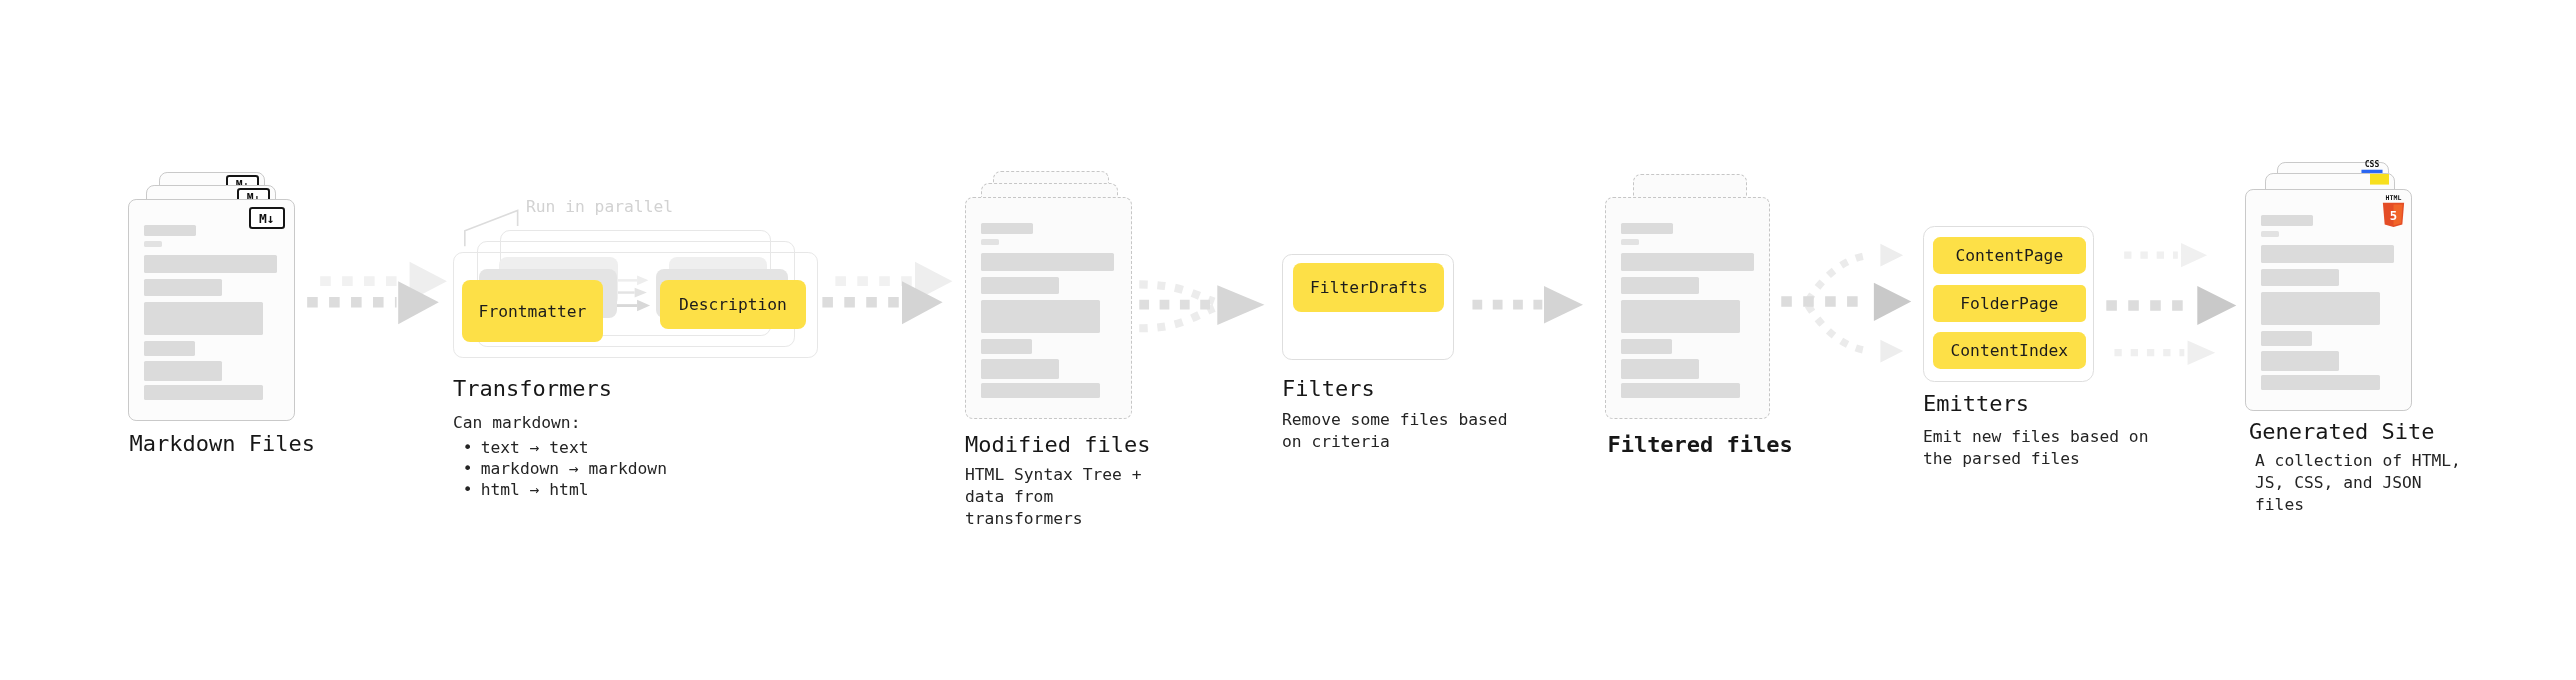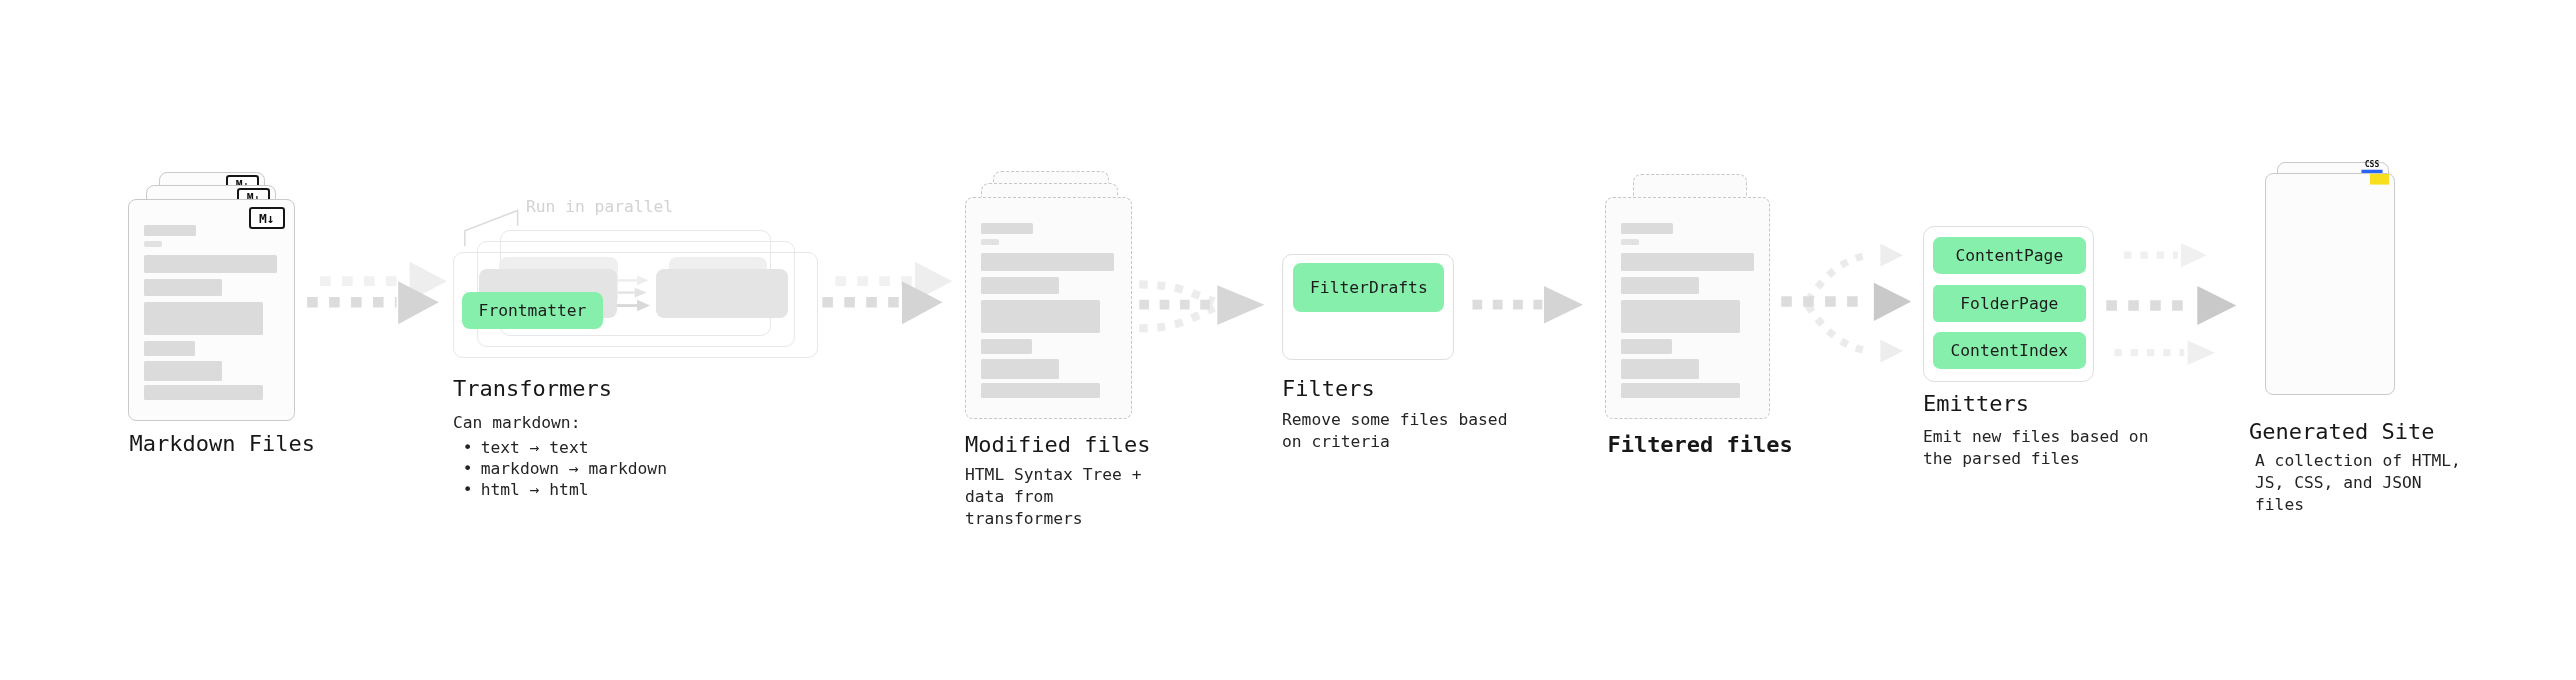--- a/index.html
+++ b/index.html
@@ -236,6 +236,26 @@
         <rect x="0" y="0" width="24" height="13" fill="#f7df1e"></rect>
       </svg>
     </div>
+    <div class="doc" style="left:0;top:27px;width:167px;height:222px;">
+      <svg style="position:absolute;top:3.3px;right:6.5px;" width="23" height="36" viewBox="0 0 28 44">
+        <text x="14" y="9" font-size="8" font-weight="bold" fill="#111" text-anchor="middle">HTML</text>
+        <g transform="translate(1,12)">
+          <polygon points="0,0 26,0 23.8,26.5 13,29.5 2.2,26.5" fill="#e44d26"></polygon>
+          <polygon points="13,2 24,2 22.3,25 13,27.6" fill="#f16529"></polygon>
+          <text x="13" y="21" font-size="15" font-weight="bold" fill="#ffffff" text-anchor="middle">5</text>
+        </g>
+      </svg>
+      <div>
+        <div class="sb sb1"></div>
+          <div class="sb sb2"></div>
+          <div class="sb sb3"></div>
+          <div class="sb sb4"></div>
+        <div class="sb sb5"></div>
+          <div class="sb sb6"></div>
+          <div class="sb sb7"></div>
+          <div class="sb sb8"></div>
+      </div>
+    </div>
     <div class="stage-label" style="left:4.1px;top:257px;">Generated Site</div>
     <div class="stage-desc" style="left:10px;top:288px;">A collection of HTML,
 JS, CSS, and JSON files</div>

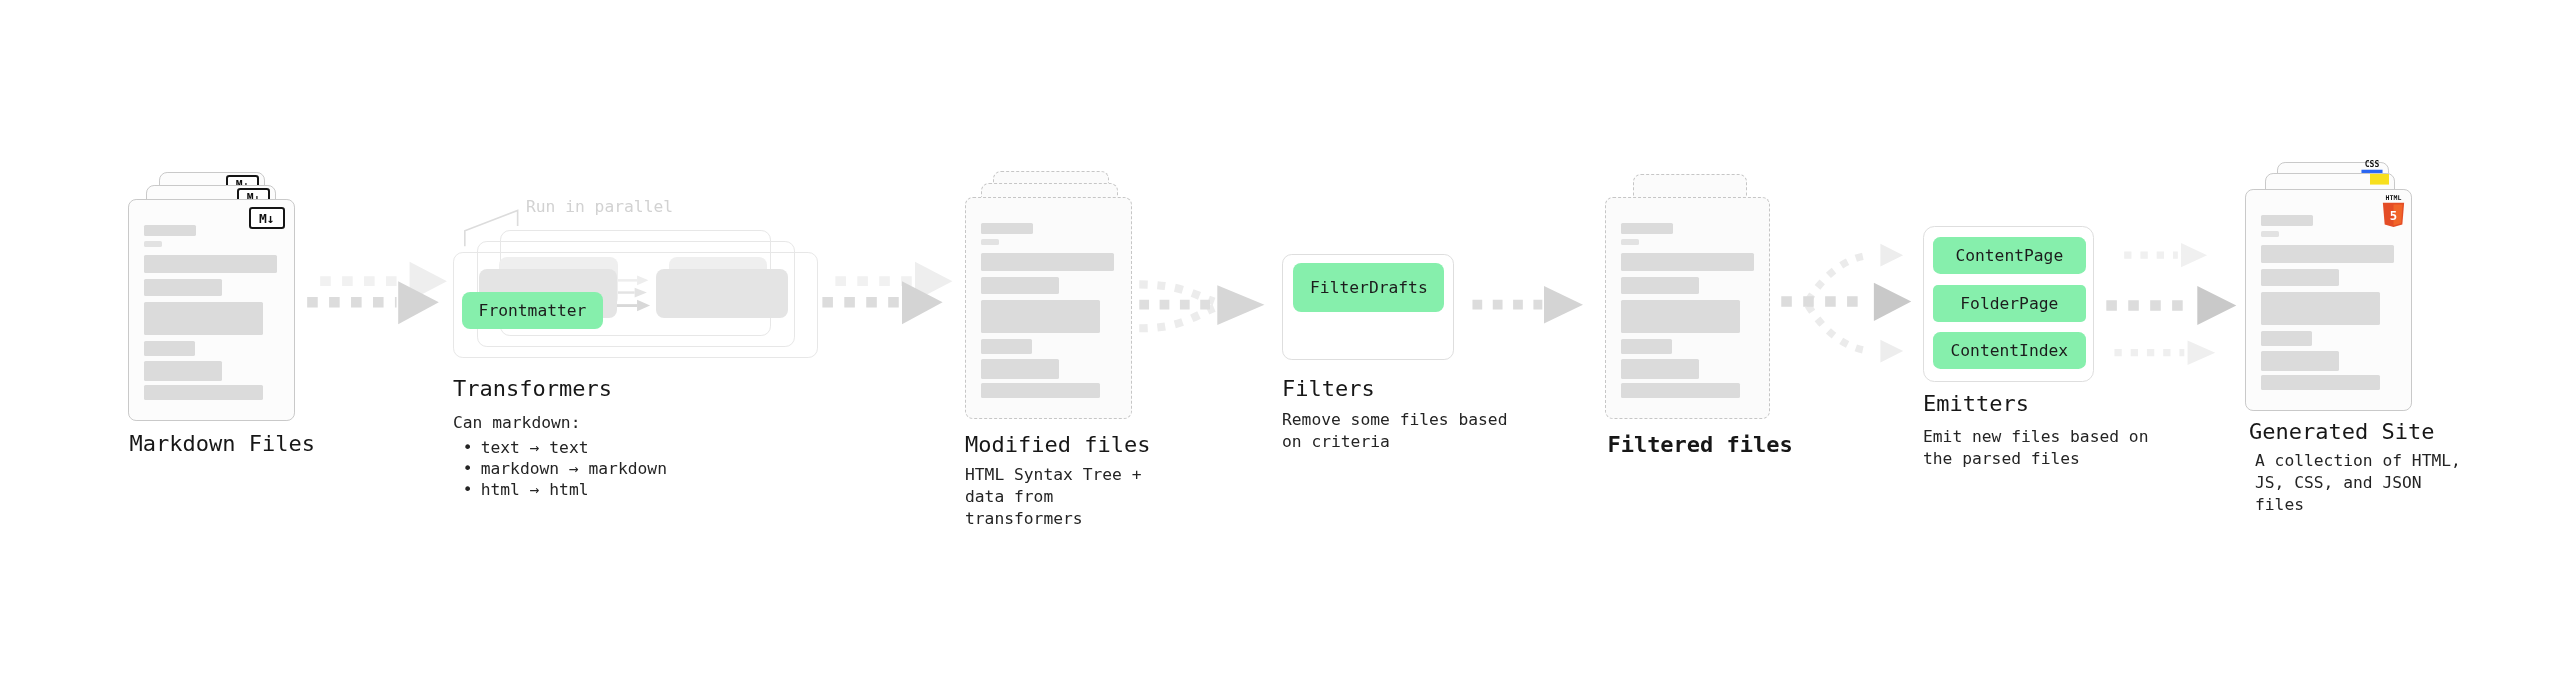--- a/index.html
+++ b/index.html
@@ -30,7 +30,7 @@
   .mdicon.small{top:1.6px;right:4.9px;width:29px;height:16.3px;font-size:11.4px;}
   
   .node{position:absolute;display:flex;align-items:center;justify-content:center;
-        background:#86efac;border-radius:8.1px;font-size:16.3px;color:#1c1c1c;}
+        background:#fde047;border-radius:8.1px;font-size:16.3px;color:#1c1c1c;}
   .ghost1{background:#e4e4e4;}
   .ghost2{background:#efefef;}
   

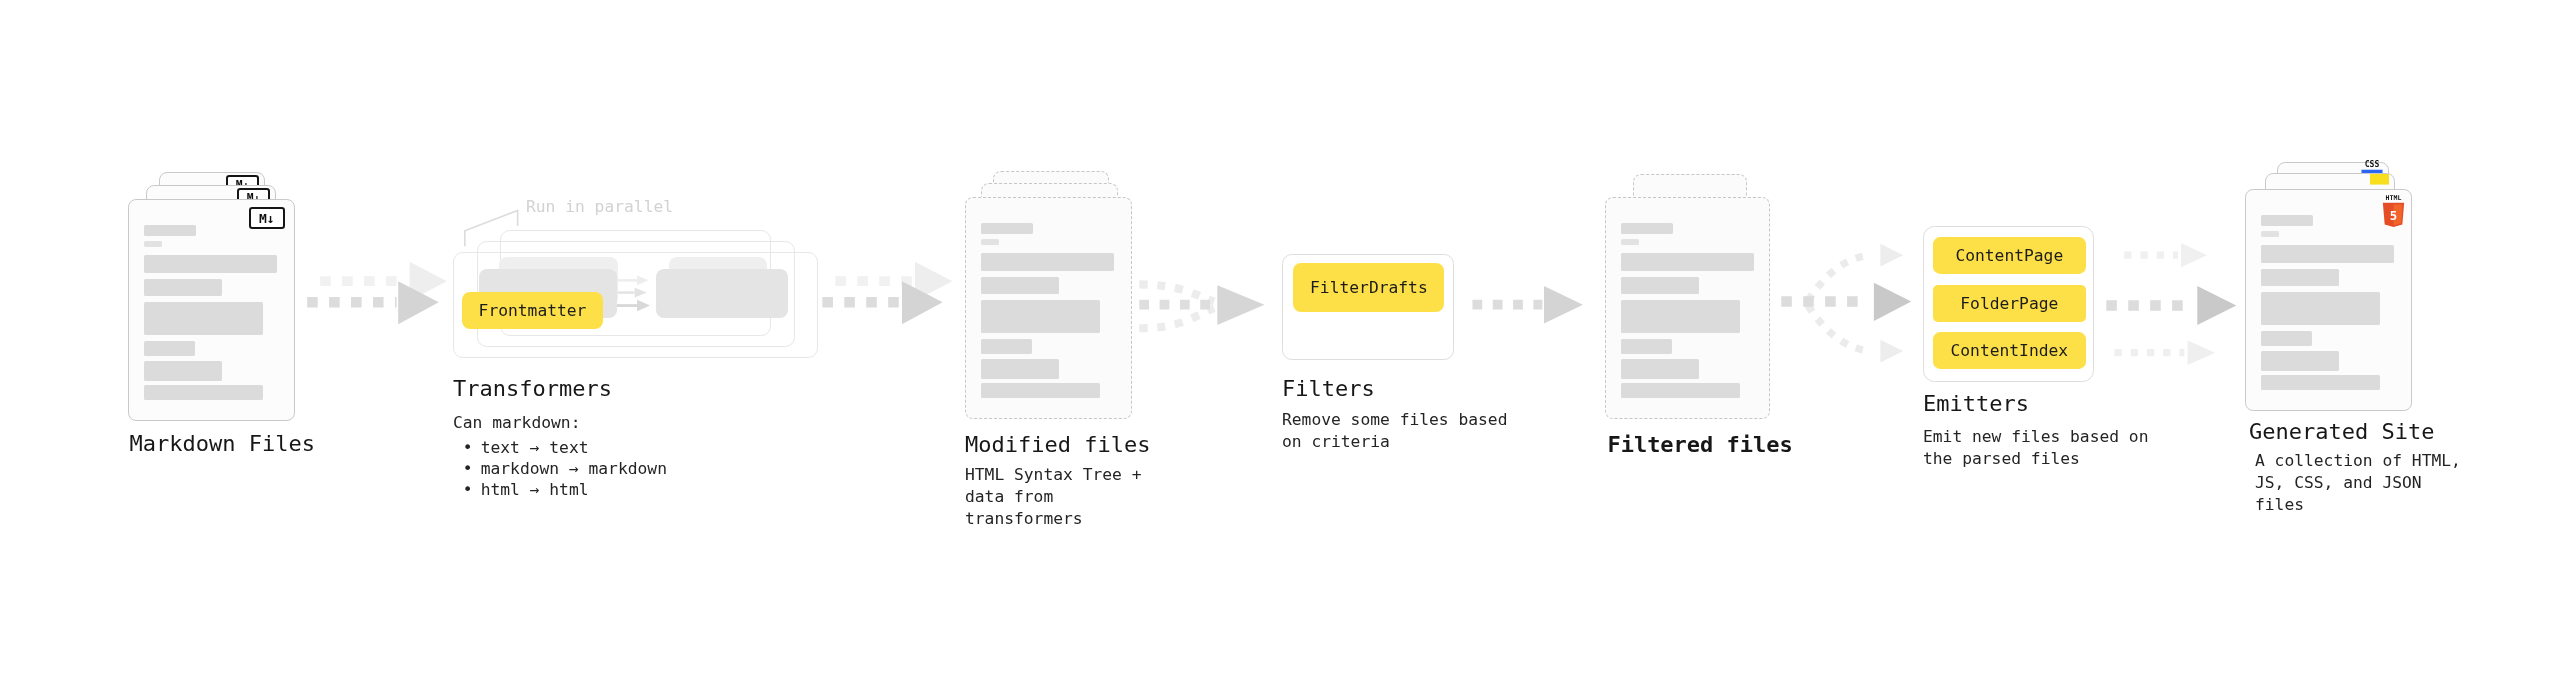--- a/index.html
+++ b/index.html
@@ -150,7 +150,7 @@
     <div class="node ghost2" style="left:216px;top:60px;width:98px;height:49px;"></div>
     <div class="node ghost1" style="left:26px;top:72px;width:138px;height:49px;"></div>
     <div class="node ghost1" style="left:203px;top:72px;width:132px;height:49px;"></div>
-    <div class="node" style="left:9px;top:83px;width:141px;height:37px;margin-top:12px;">Frontmatter</div>
+    <div class="node" style="left:9px;top:83px;width:141px;height:62px;">Frontmatter</div>
     <div class="stage-label" style="left:0;top:179px;">Transformers</div>
     <div class="stage-desc" style="left:0;top:215px;">Can markdown:</div>
     <div class="bullets" style="left:0;top:241px;">

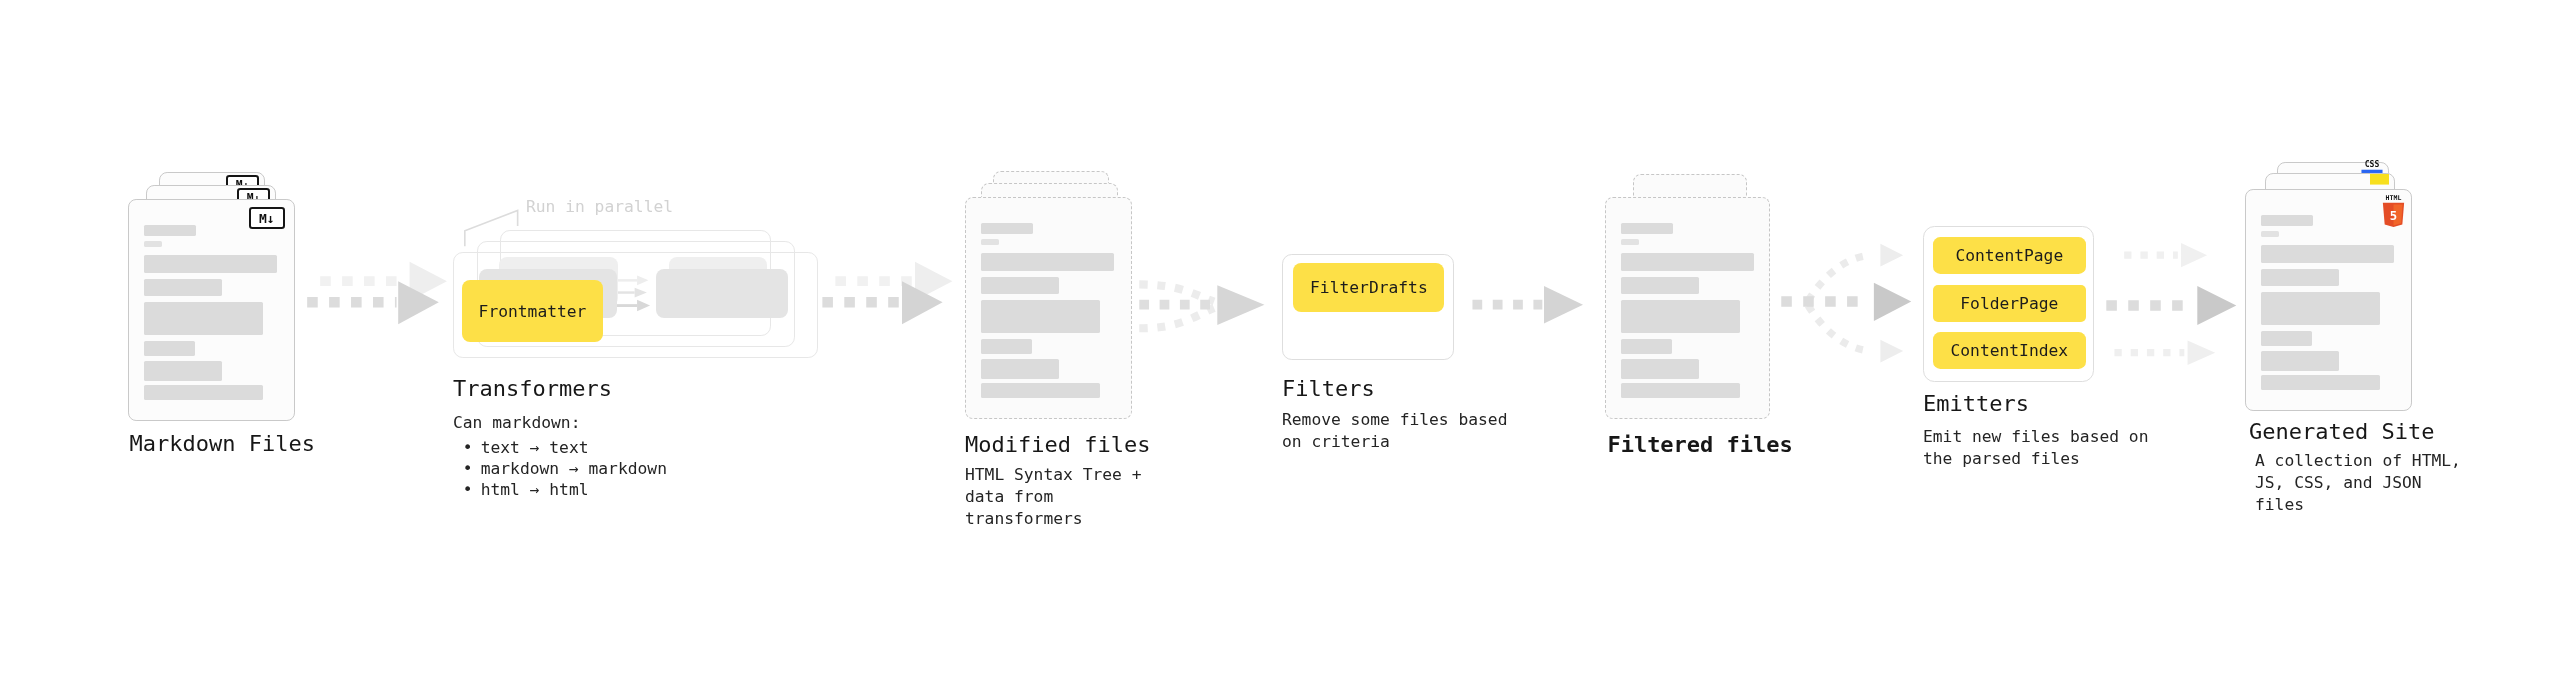--- a/index.html
+++ b/index.html
@@ -151,6 +151,7 @@
     <div class="node ghost1" style="left:26px;top:72px;width:138px;height:49px;"></div>
     <div class="node ghost1" style="left:203px;top:72px;width:132px;height:49px;"></div>
     <div class="node" style="left:9px;top:83px;width:141px;height:62px;">Frontmatter</div>
+    <div class="node" style="left:207px;top:83px;width:146px;height:49px;">Description</div>
     <div class="stage-label" style="left:0;top:179px;">Transformers</div>
     <div class="stage-desc" style="left:0;top:215px;">Can markdown:</div>
     <div class="bullets" style="left:0;top:241px;">

